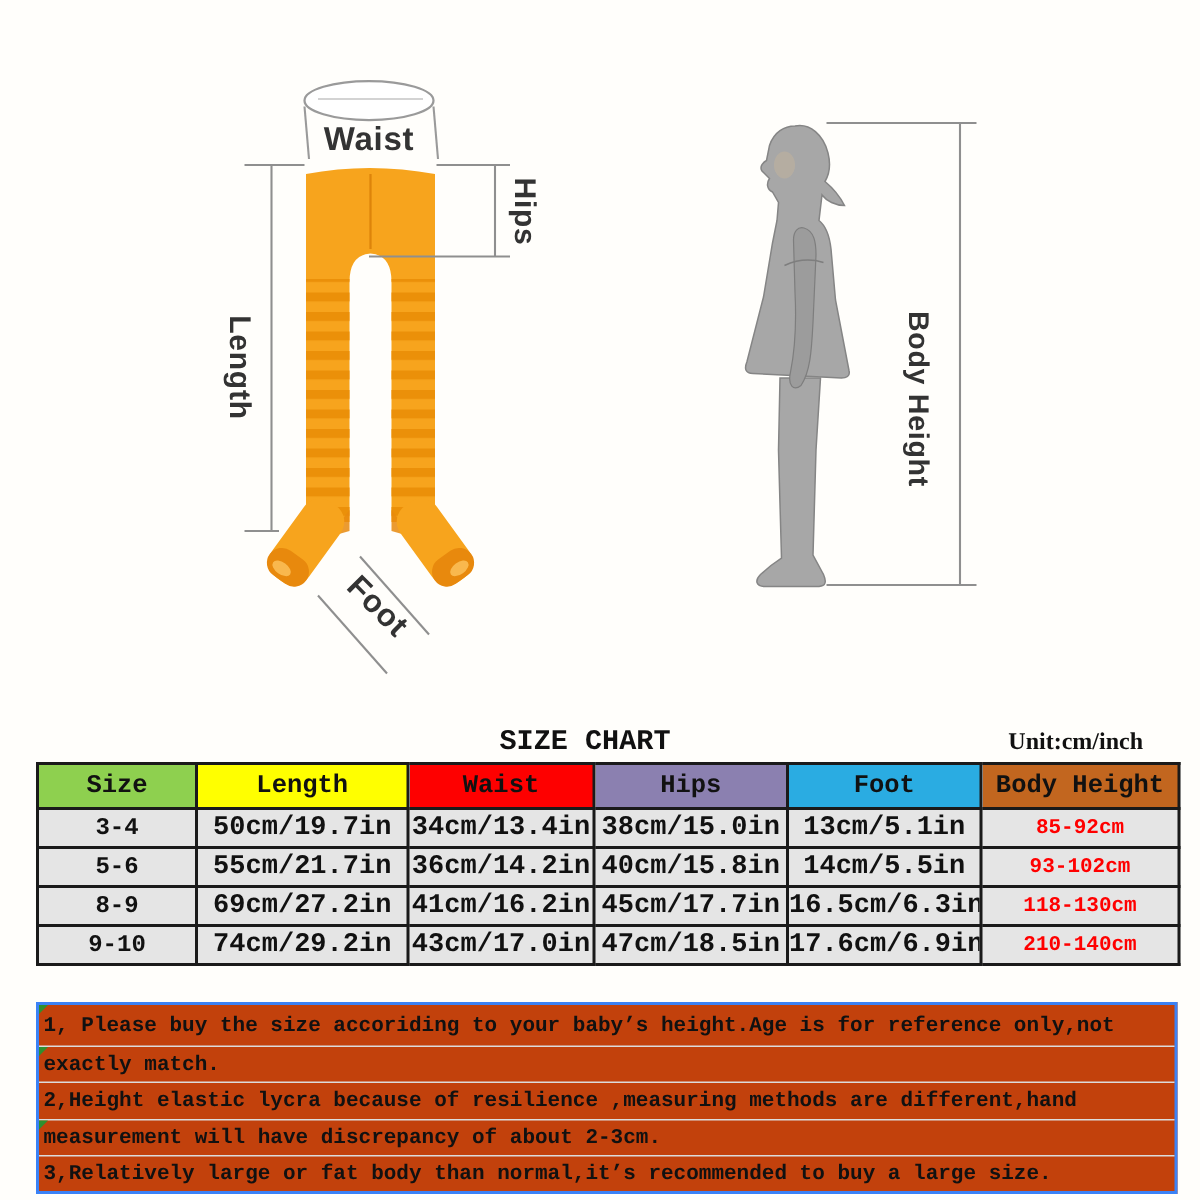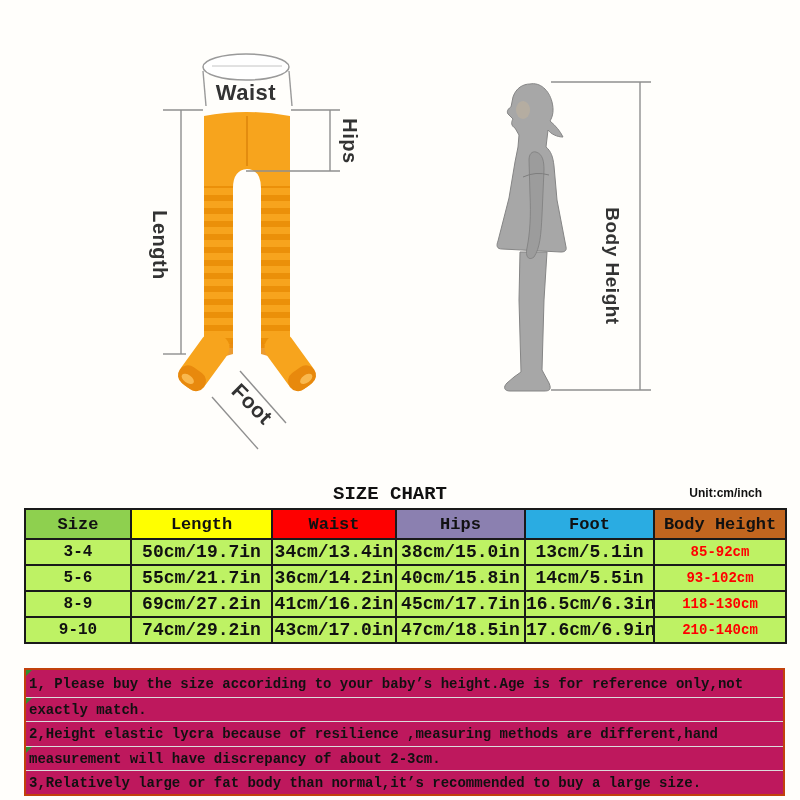--- a/index.html
+++ b/index.html
@@ -12,7 +12,7 @@
   #chart-title{position:absolute;left:0;top:483px;width:800px;text-align:center;margin-left:-10px;
         font-family:"Liberation Mono","DejaVu Sans Mono",monospace;font-weight:bold;font-size:19px;color:#111;}
   #unit-label{position:absolute;right:38px;top:486px;
-        font-family:Liberation Sans, sans-serif;font-weight:bold;font-size:12px;color:#111;}
+        font-family:Liberation Serif, serif;font-weight:bold;font-size:16px;color:#111;}
   #size-table{position:absolute;left:24px;top:508px;width:761px;border-collapse:collapse;table-layout:fixed;
         font-family:"Liberation Mono","DejaVu Sans Mono",monospace;font-weight:bold;background:#bef264;}
   #size-table td,#size-table th{border:2px solid #1a1a1a;text-align:center;vertical-align:middle;

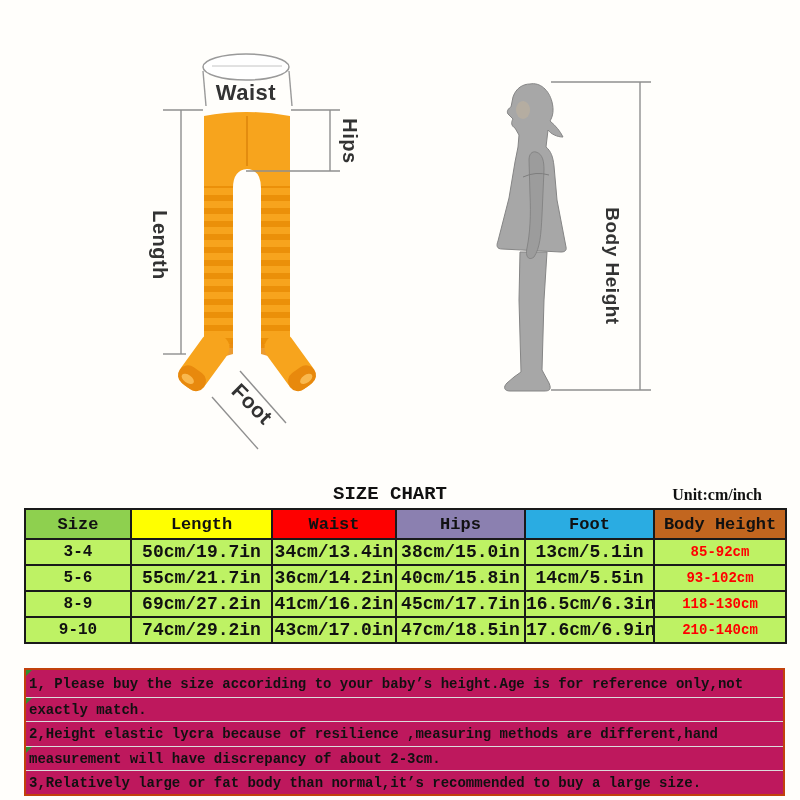--- a/index.html
+++ b/index.html
@@ -14,7 +14,7 @@
   #unit-label{position:absolute;right:38px;top:486px;
         font-family:Liberation Serif, serif;font-weight:bold;font-size:16px;color:#111;}
   #size-table{position:absolute;left:24px;top:508px;width:761px;border-collapse:collapse;table-layout:fixed;
-        font-family:"Liberation Mono","DejaVu Sans Mono",monospace;font-weight:bold;background:#bef264;}
+        font-family:"Liberation Mono","DejaVu Sans Mono",monospace;font-weight:bold;background:#e5e5e5;}
   #size-table td,#size-table th{border:2px solid #1a1a1a;text-align:center;vertical-align:middle;
         padding:0;overflow:hidden;white-space:nowrap;}
   #size-table th{height:28px;font-size:17px;color:#111;font-weight:bold;}

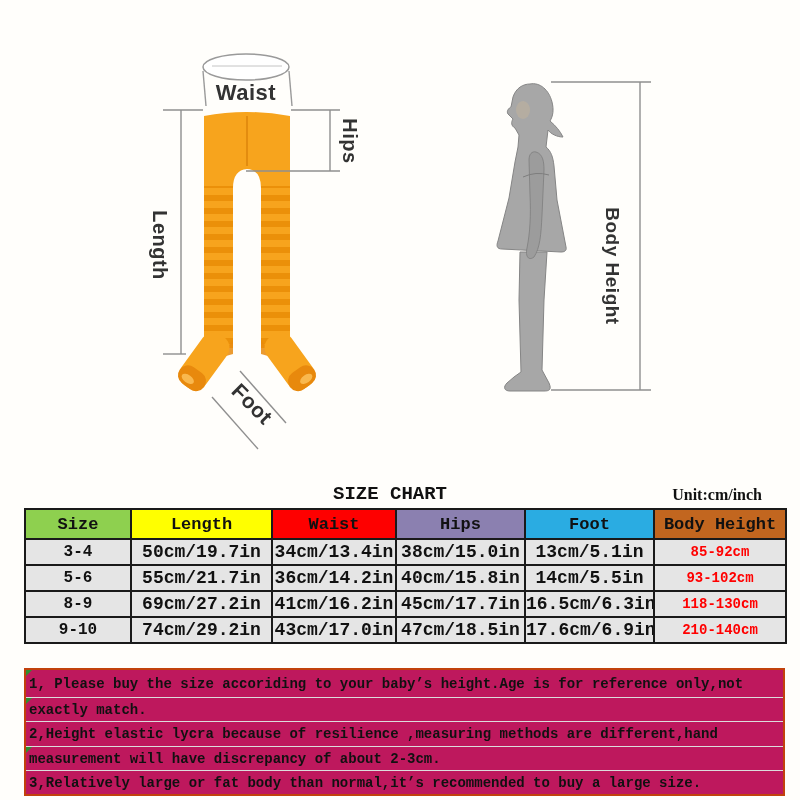--- a/index.html
+++ b/index.html
@@ -22,8 +22,8 @@
   #size-table td.size-col{font-size:16px;}
   #size-table td.bh-col{font-size:14px;}
   
-  #notes{position:absolute;left:24px;top:668px;width:761px;height:128px;border:2px solid #c2410c;
-        background:#be185d;box-sizing:border-box;
+  #notes{position:absolute;left:24px;top:668px;width:761px;height:128px;border:2px solid #3b82f6;
+        background:#c2410c;box-sizing:border-box;
         font-family:"Liberation Mono","DejaVu Sans Mono",monospace;font-weight:bold;font-size:14px;color:#111;}
   .note-row{position:relative;box-sizing:border-box;display:flex;align-items:center;padding-left:3px;}
   .note-row.cont{}

